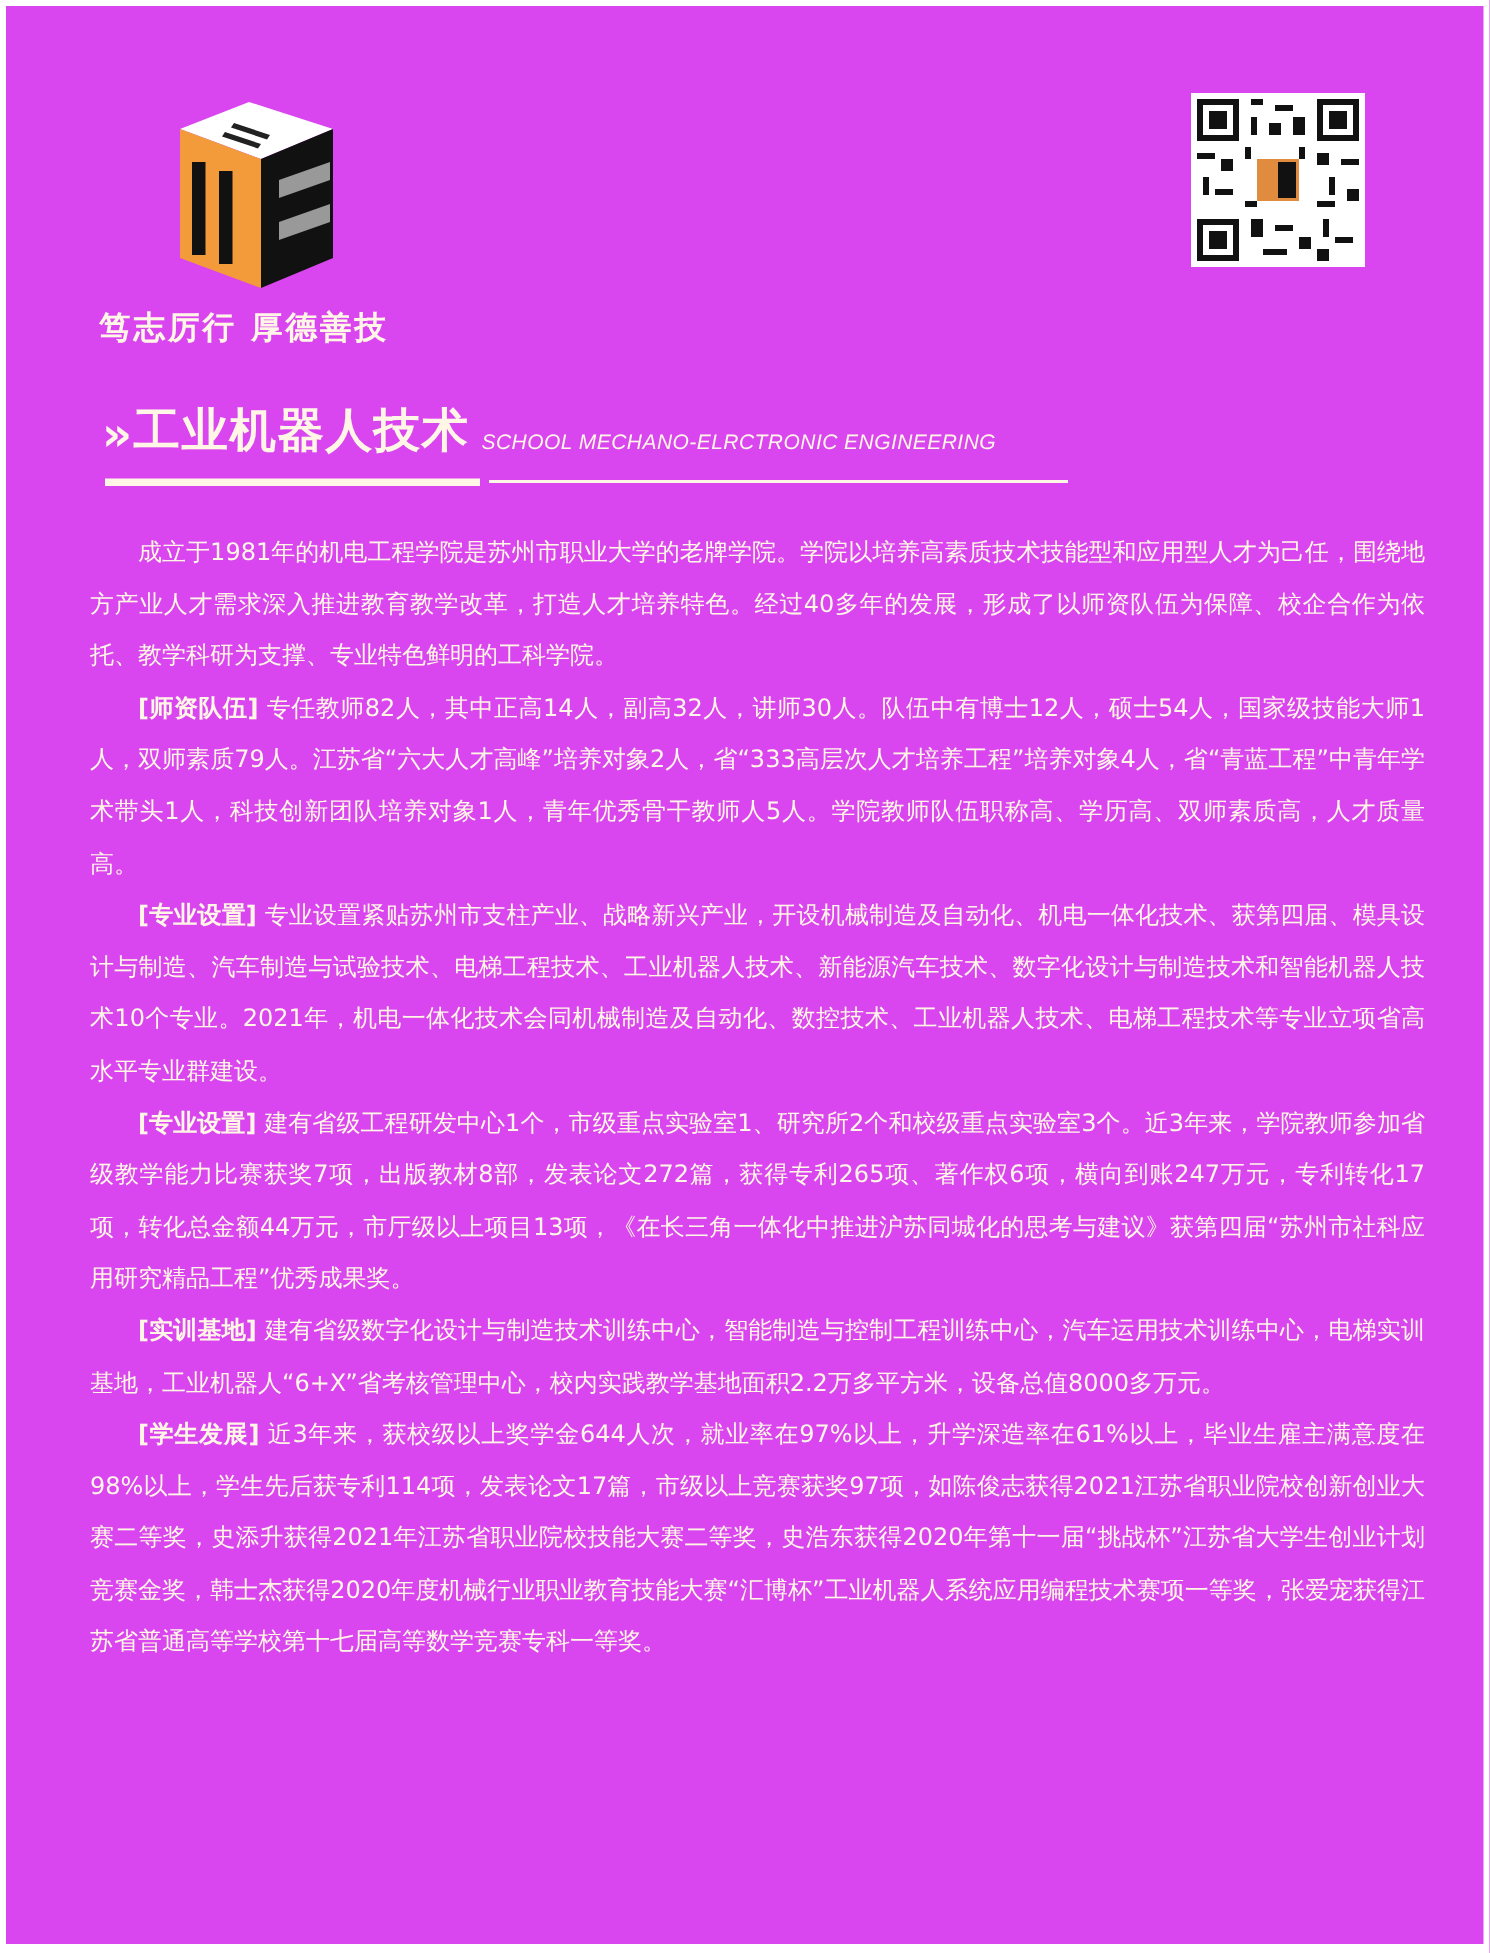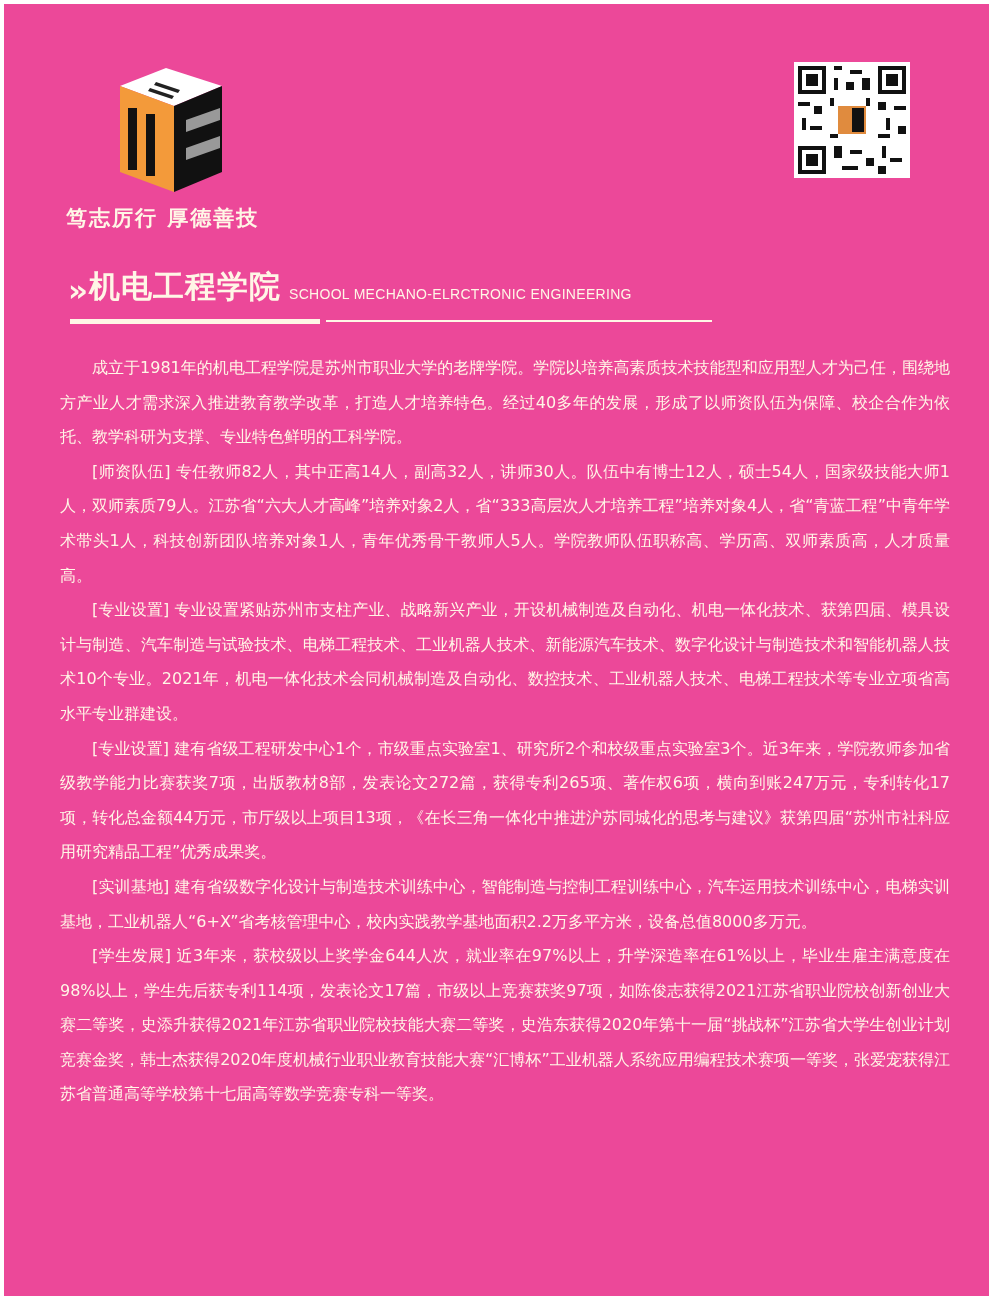--- a/index.html
+++ b/index.html
@@ -9,7 +9,7 @@
   }
   .panel {
     position: absolute; left: 4px; top: 4px; width: 985px; height: 1292px;
-    background: #ec4899;
+    background: #d946ef;
   }
   .logo { position: absolute; left: 112px; top: 64px; width: 110px; height: 124px; }
   .motto {

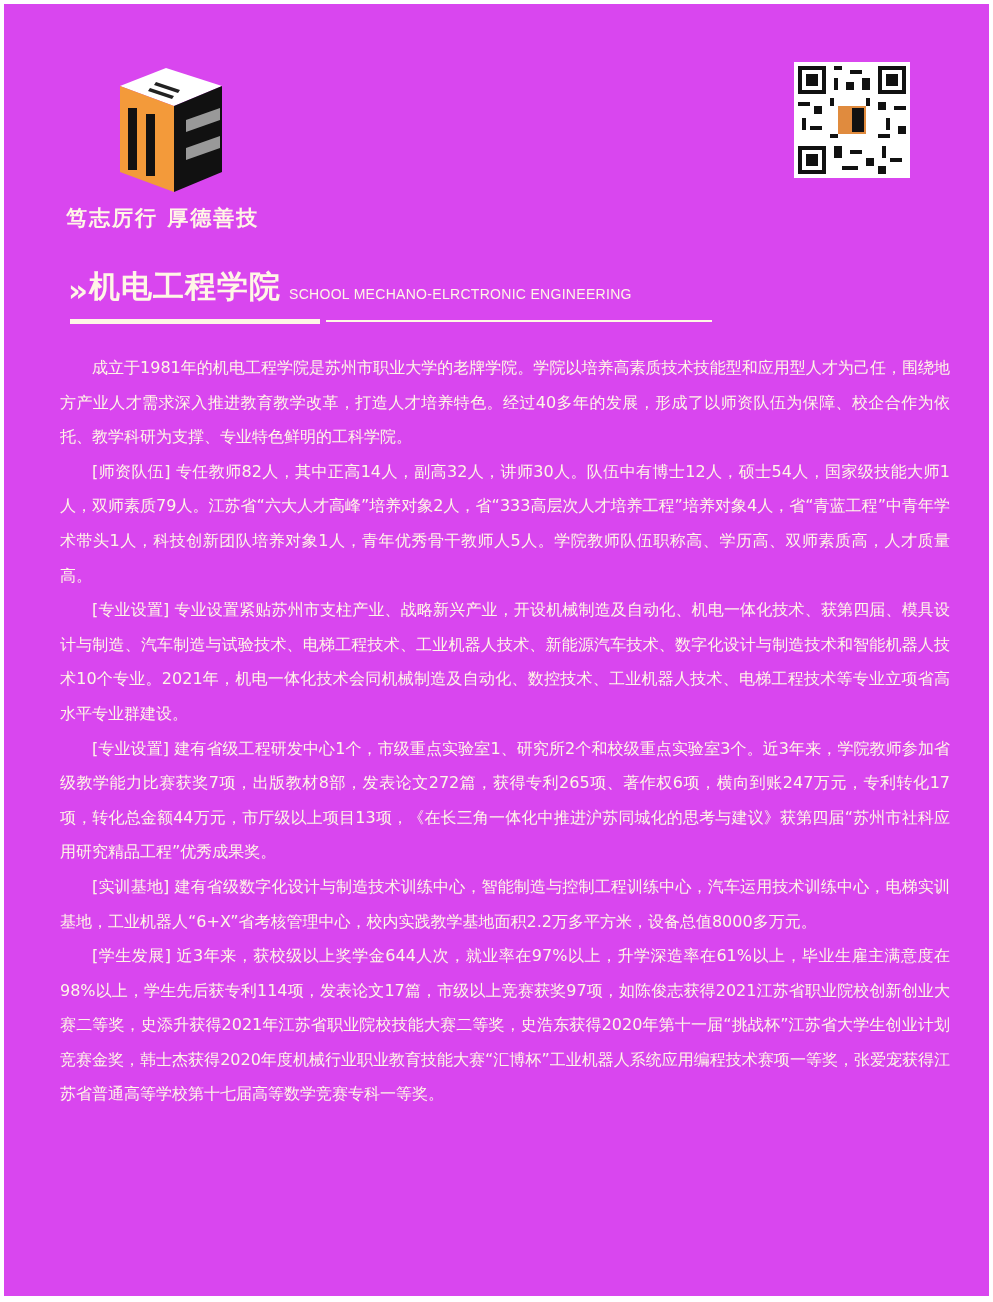--- a/index.html
+++ b/index.html
@@ -99,7 +99,7 @@
 
   <div class="title-row">
     <span class="title-cn">»</span>
-    <span class="title-cn">机电工程学院</span>
+    <span class="title-cn">工业机器人技术</span>
     <span class="title-en">SCHOOL MECHANO-ELRCTRONIC ENGINEERING</span>
   </div>
   <div class="rule-thick"></div>

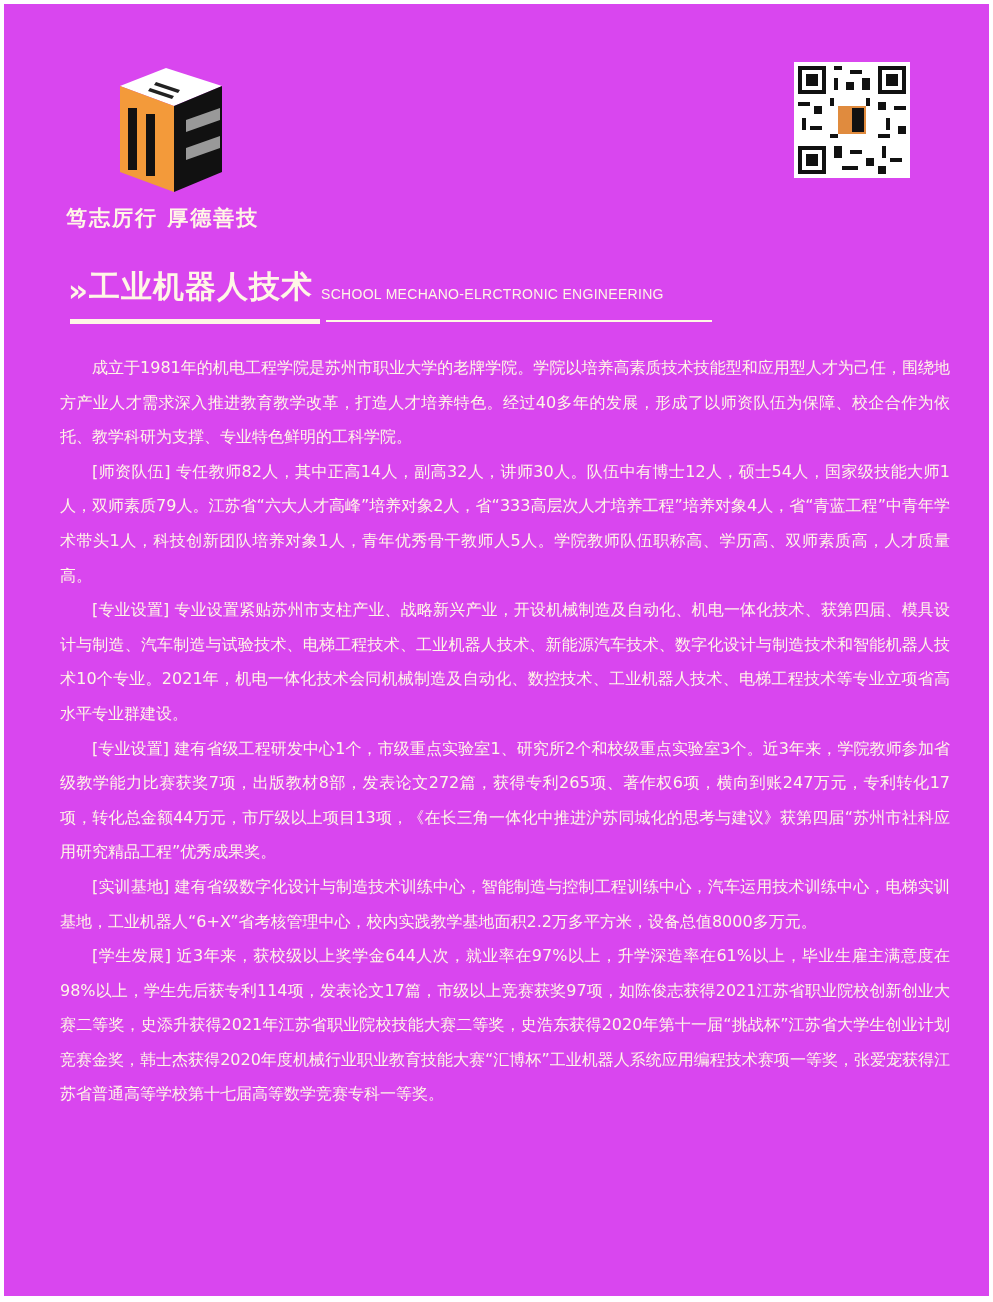--- a/index.html
+++ b/index.html
@@ -26,7 +26,7 @@
   .title-row { position: absolute; left: 64px; top: 262px; display: flex; align-items: flex-end; }
   .title-cn { color: #fff6e6; font-size: 31px; font-weight: bold; letter-spacing: 1px; }
   .title-en { color: #fff6e6; font-size: 14px; margin-left: 8px; margin-bottom: 6px; letter-spacing: 0.3px;
-    font-family: "Liberation Sans", sans-serif; }
+    font-family: "Liberation Sans", sans-serif; font-style: italic; }
   .rule-thick { position: absolute; left: 66px; top: 315px; width: 250px; height: 5px; background: #fff6e6; }
   .rule-thin { position: absolute; left: 322px; top: 316px; width: 386px; height: 2px; background: #fff6e6; }
   .body-text {

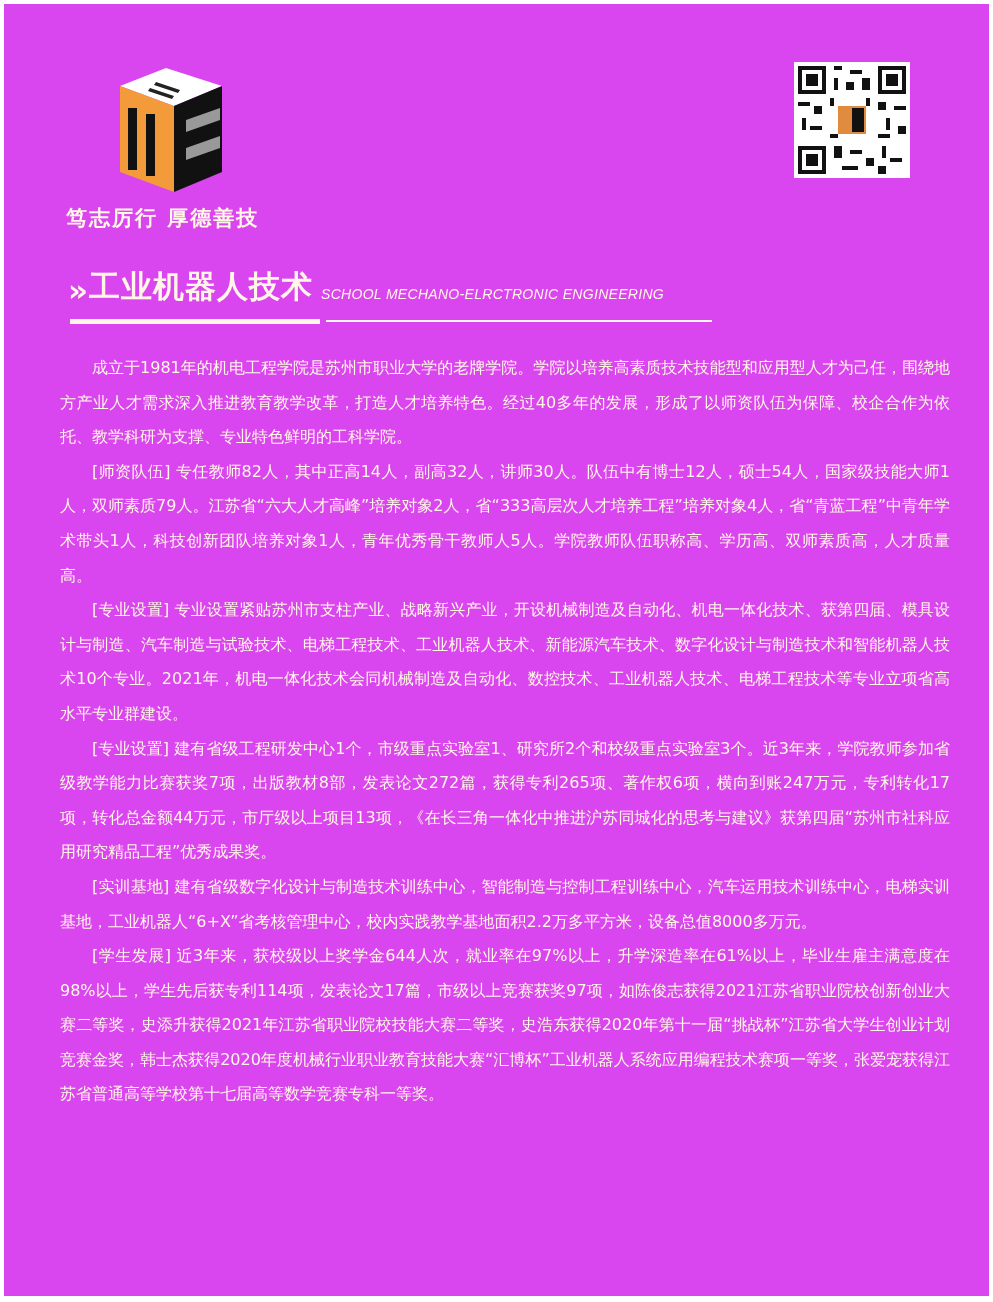--- a/index.html
+++ b/index.html
@@ -34,7 +34,7 @@
     color: #fff6e6; font-size: 16px; line-height: 34.6px;
   }
   .para { margin: 0; text-indent: 32px; text-align: justify; }
-  .tag { font-weight: normal; }
+  .tag { font-weight: bold; }
 </style>
 </head>
 <body>

